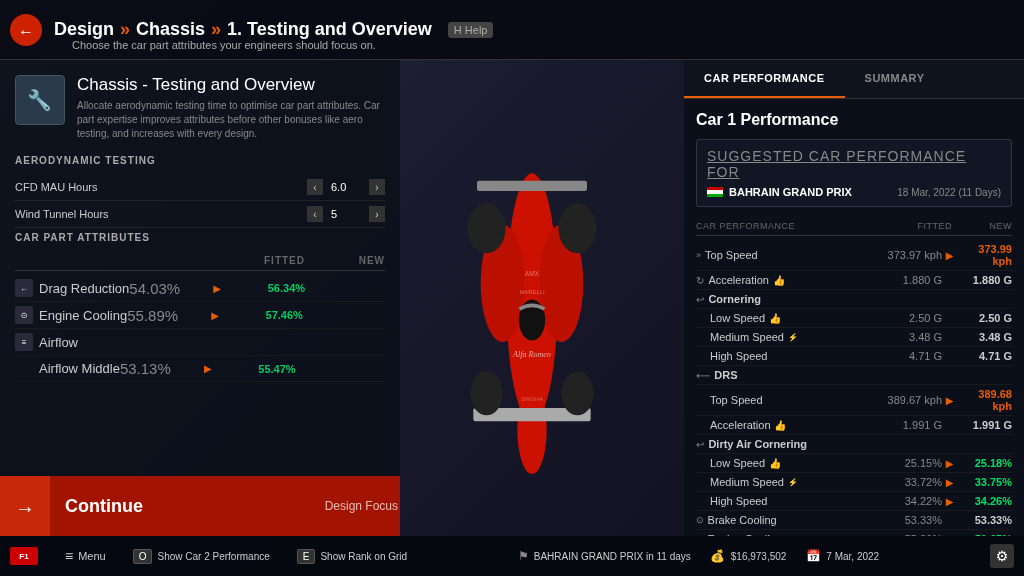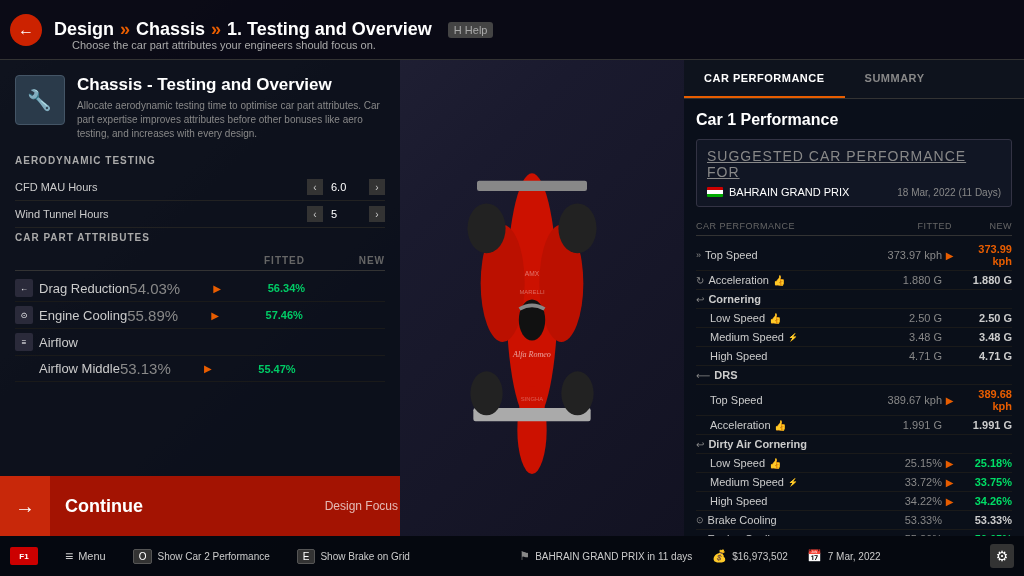--- a/index.html
+++ b/index.html
@@ -118,7 +118,7 @@
 
     .section-title {
       font-size: 17px;
-      font-weight: bold;
+      font-weight: normal;
       color: #fff;
       margin-bottom: 4px;
     }

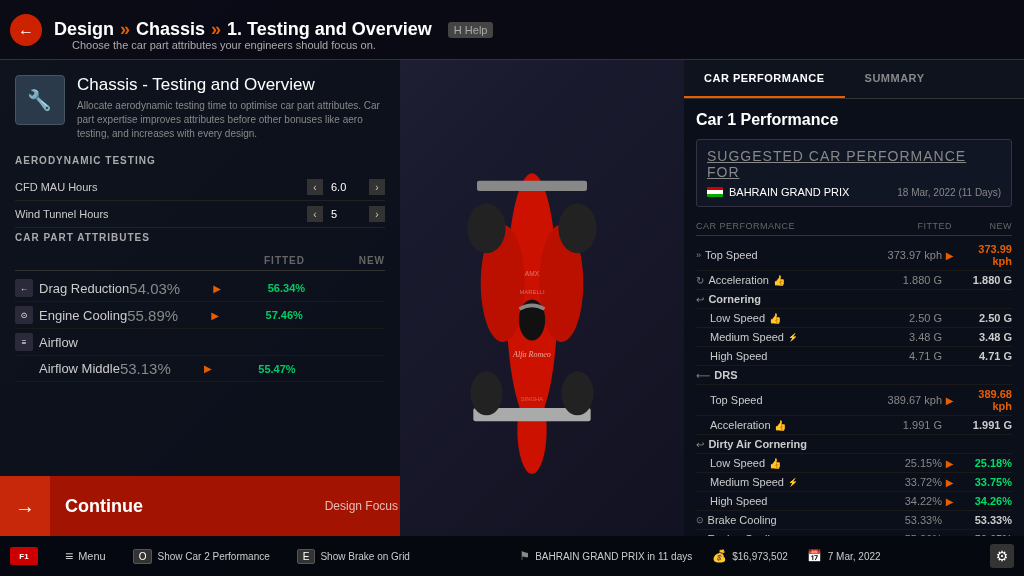--- a/index.html
+++ b/index.html
@@ -354,7 +354,7 @@
       align-items: center;
       gap: 6px;
       font-size: 11px;
-      font-weight: normal;
+      font-weight: bold;
       color: #fff;
     }
 

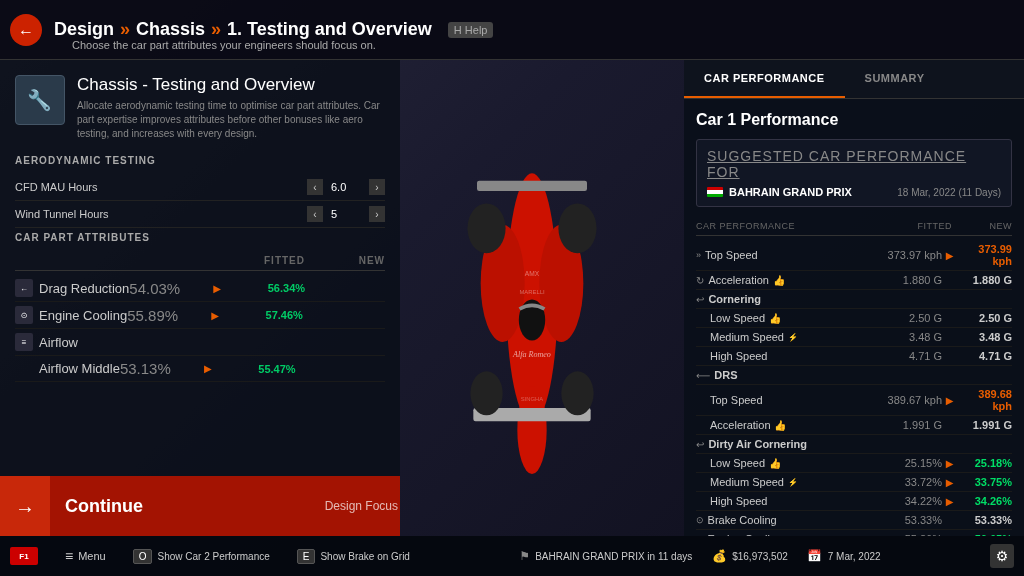--- a/index.html
+++ b/index.html
@@ -861,7 +861,7 @@
     </div>
     <div class="shortcut-btn">
       <span class="key-badge">E</span>
-      <span>Show Brake on Grid</span>
+      <span>Show Rank on Grid</span>
     </div>
   </div>
 

